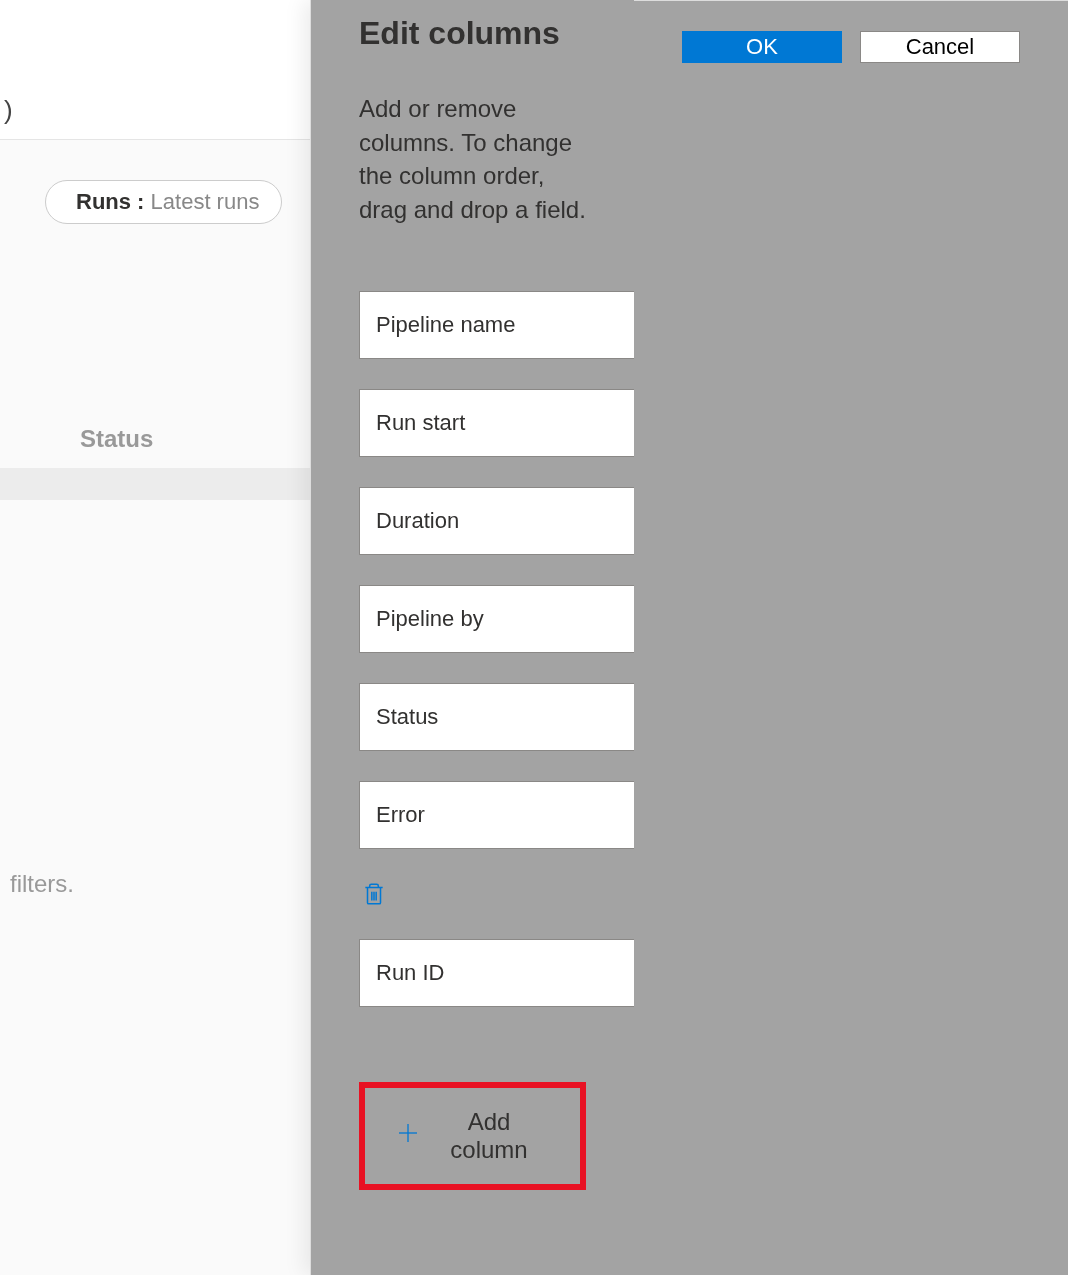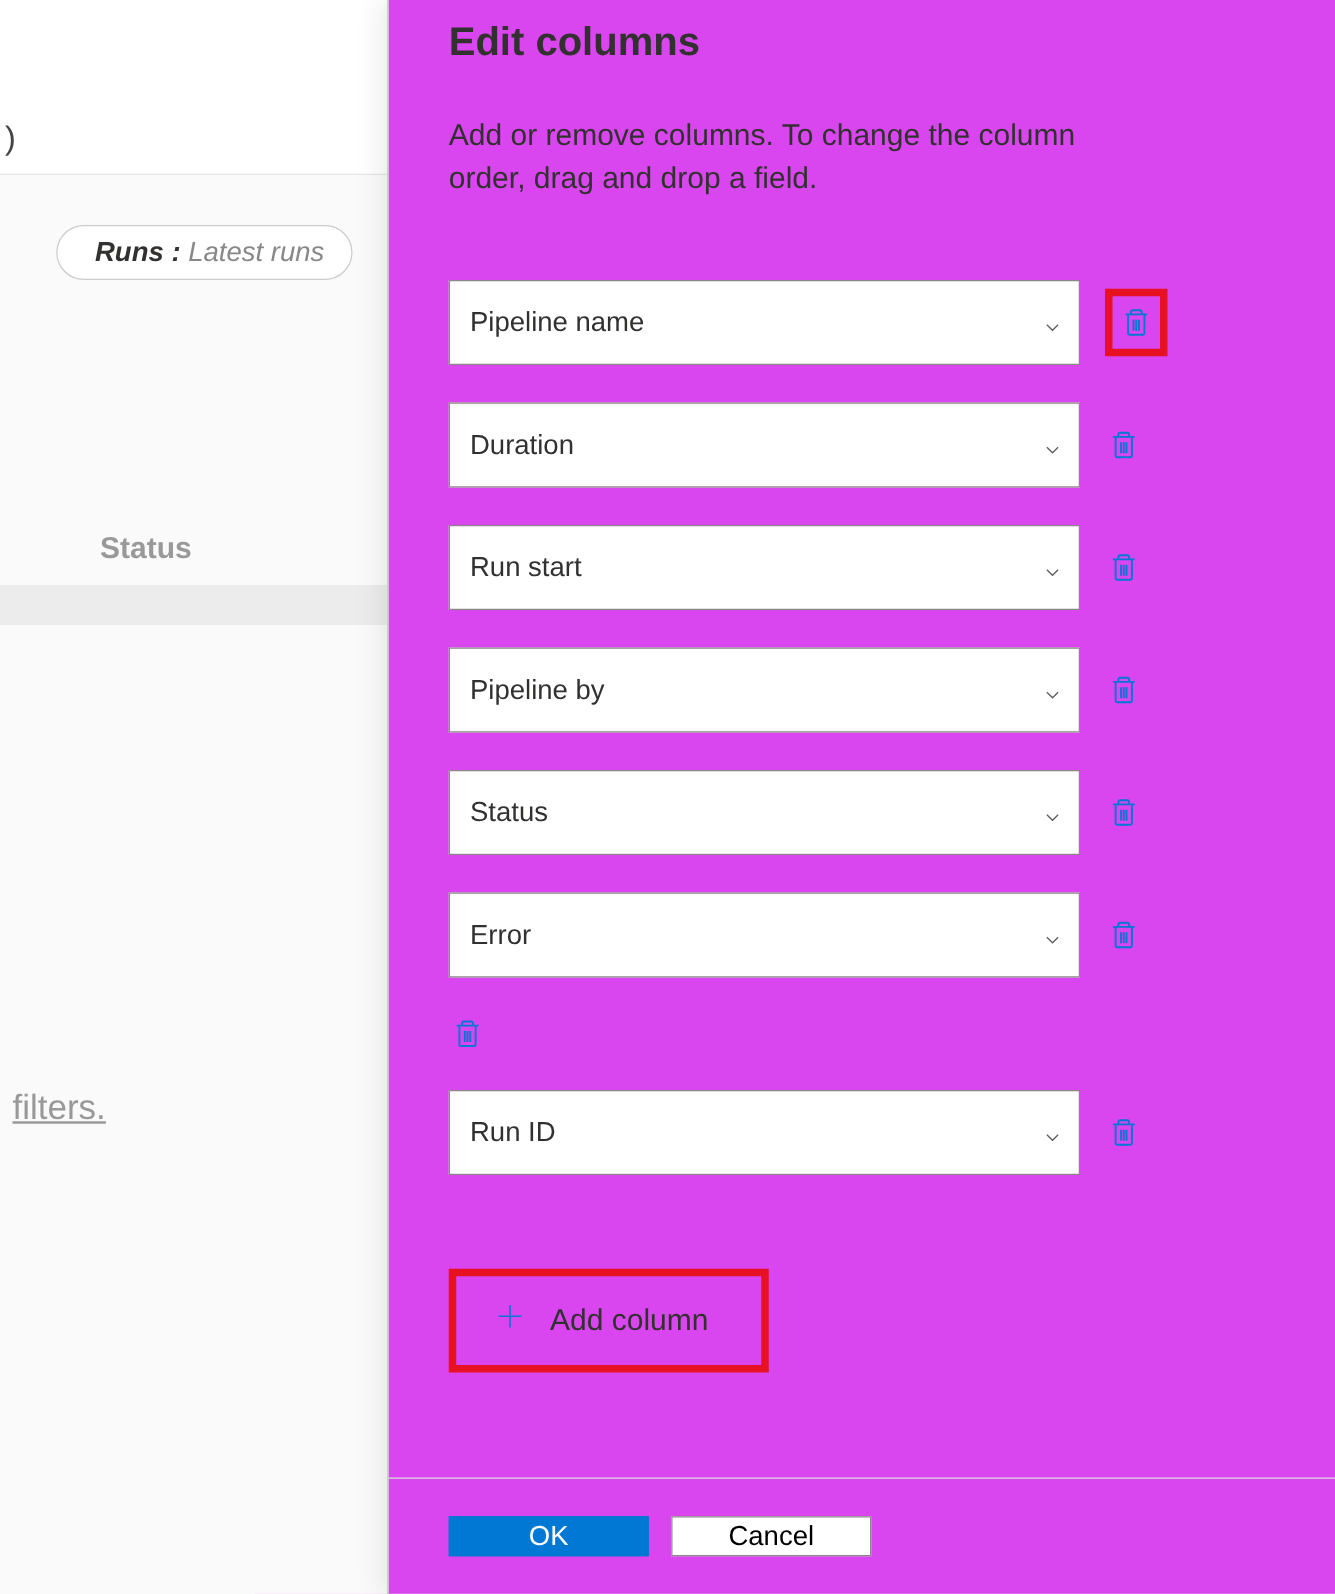--- a/index.html
+++ b/index.html
@@ -85,11 +85,11 @@
       top: 0;
       right: 0;
       bottom: 0;
-      background: #d946ef;
+      background: #a3a3a3;
       border-left: 1px solid #ddd;
       box-shadow: -6px 0 20px rgba(0,0,0,0.08);
       display: flex;
-      flex-direction: column;
+      flex-direction: row;
     }
     .panel-body {
       padding: 15px 48px 0 48px;

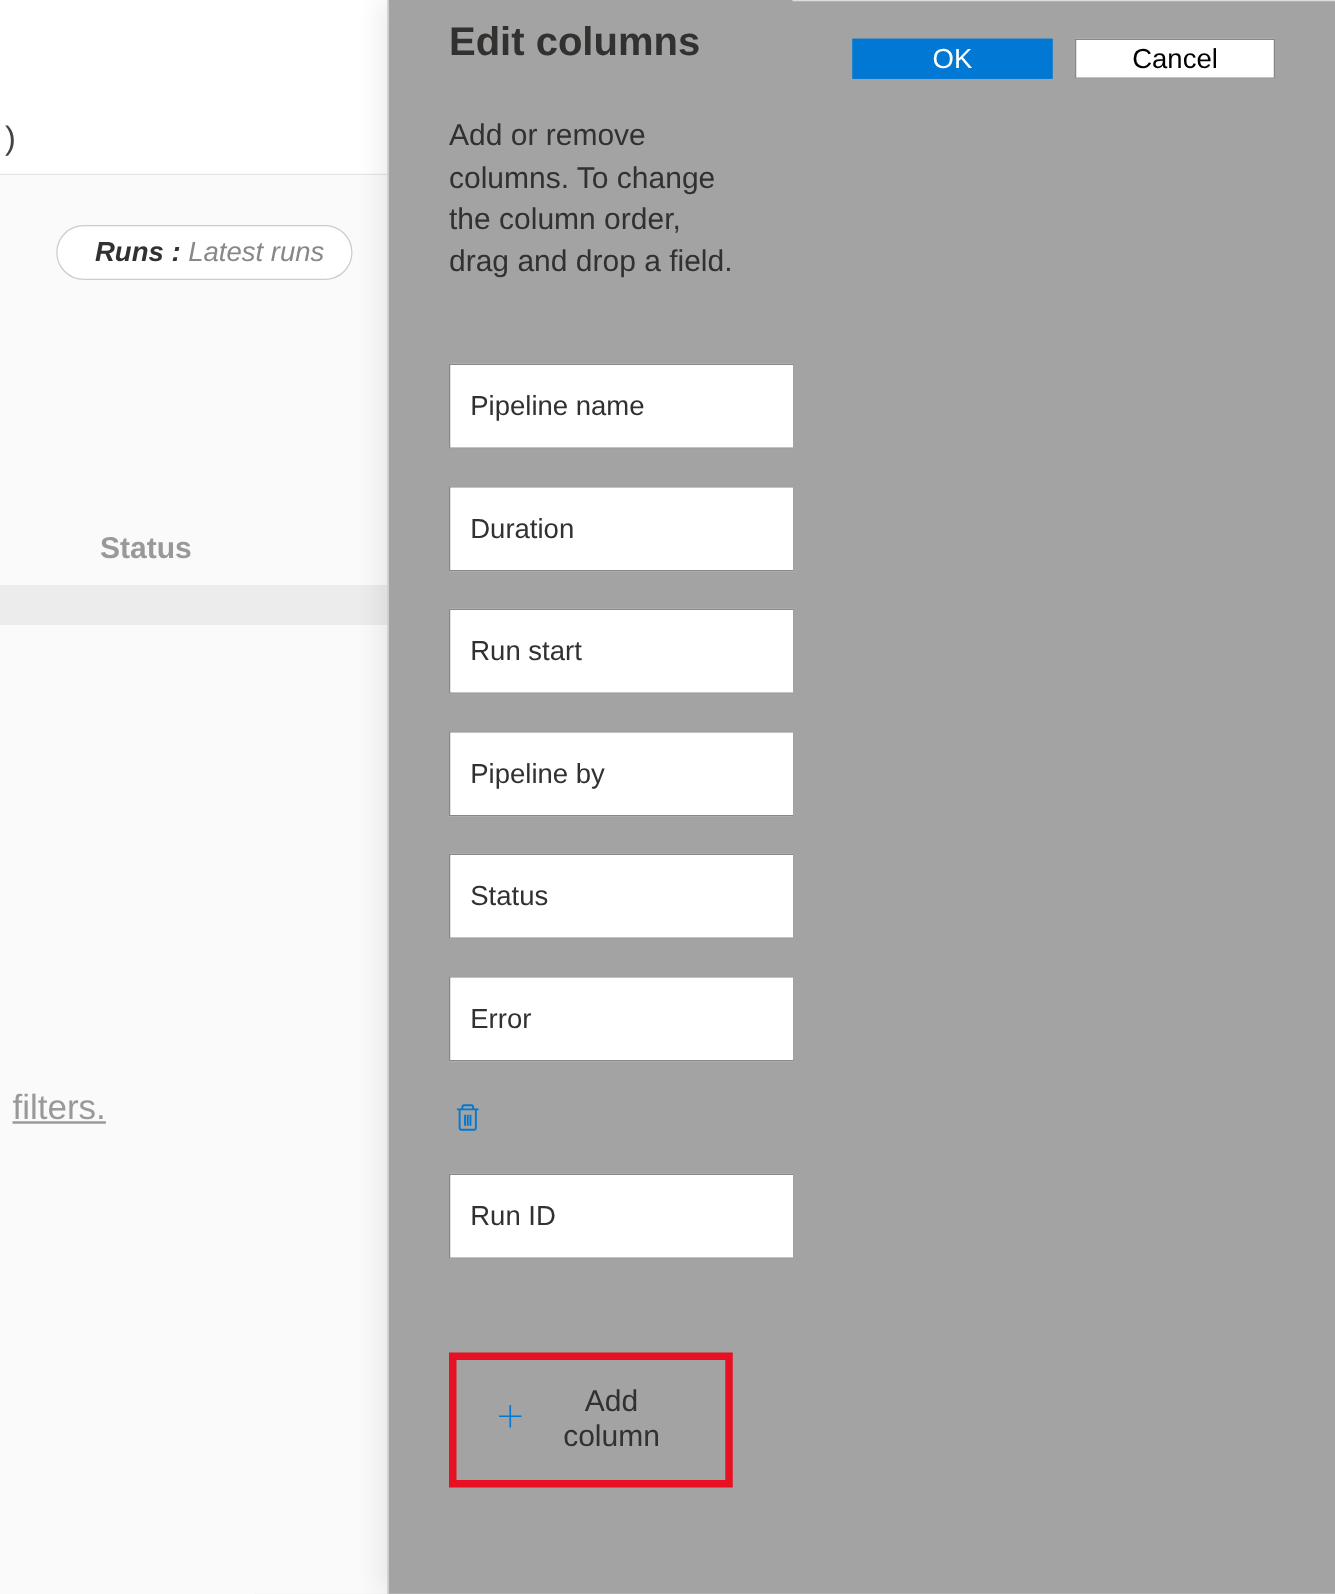--- a/index.html
+++ b/index.html
@@ -46,7 +46,6 @@
       padding: 8px 22px 8px 30px;
       background: #fff;
       font-size: 22px;
-      font-style: italic;
     }
     .filter-chip .chip-label {
       color: #323130;

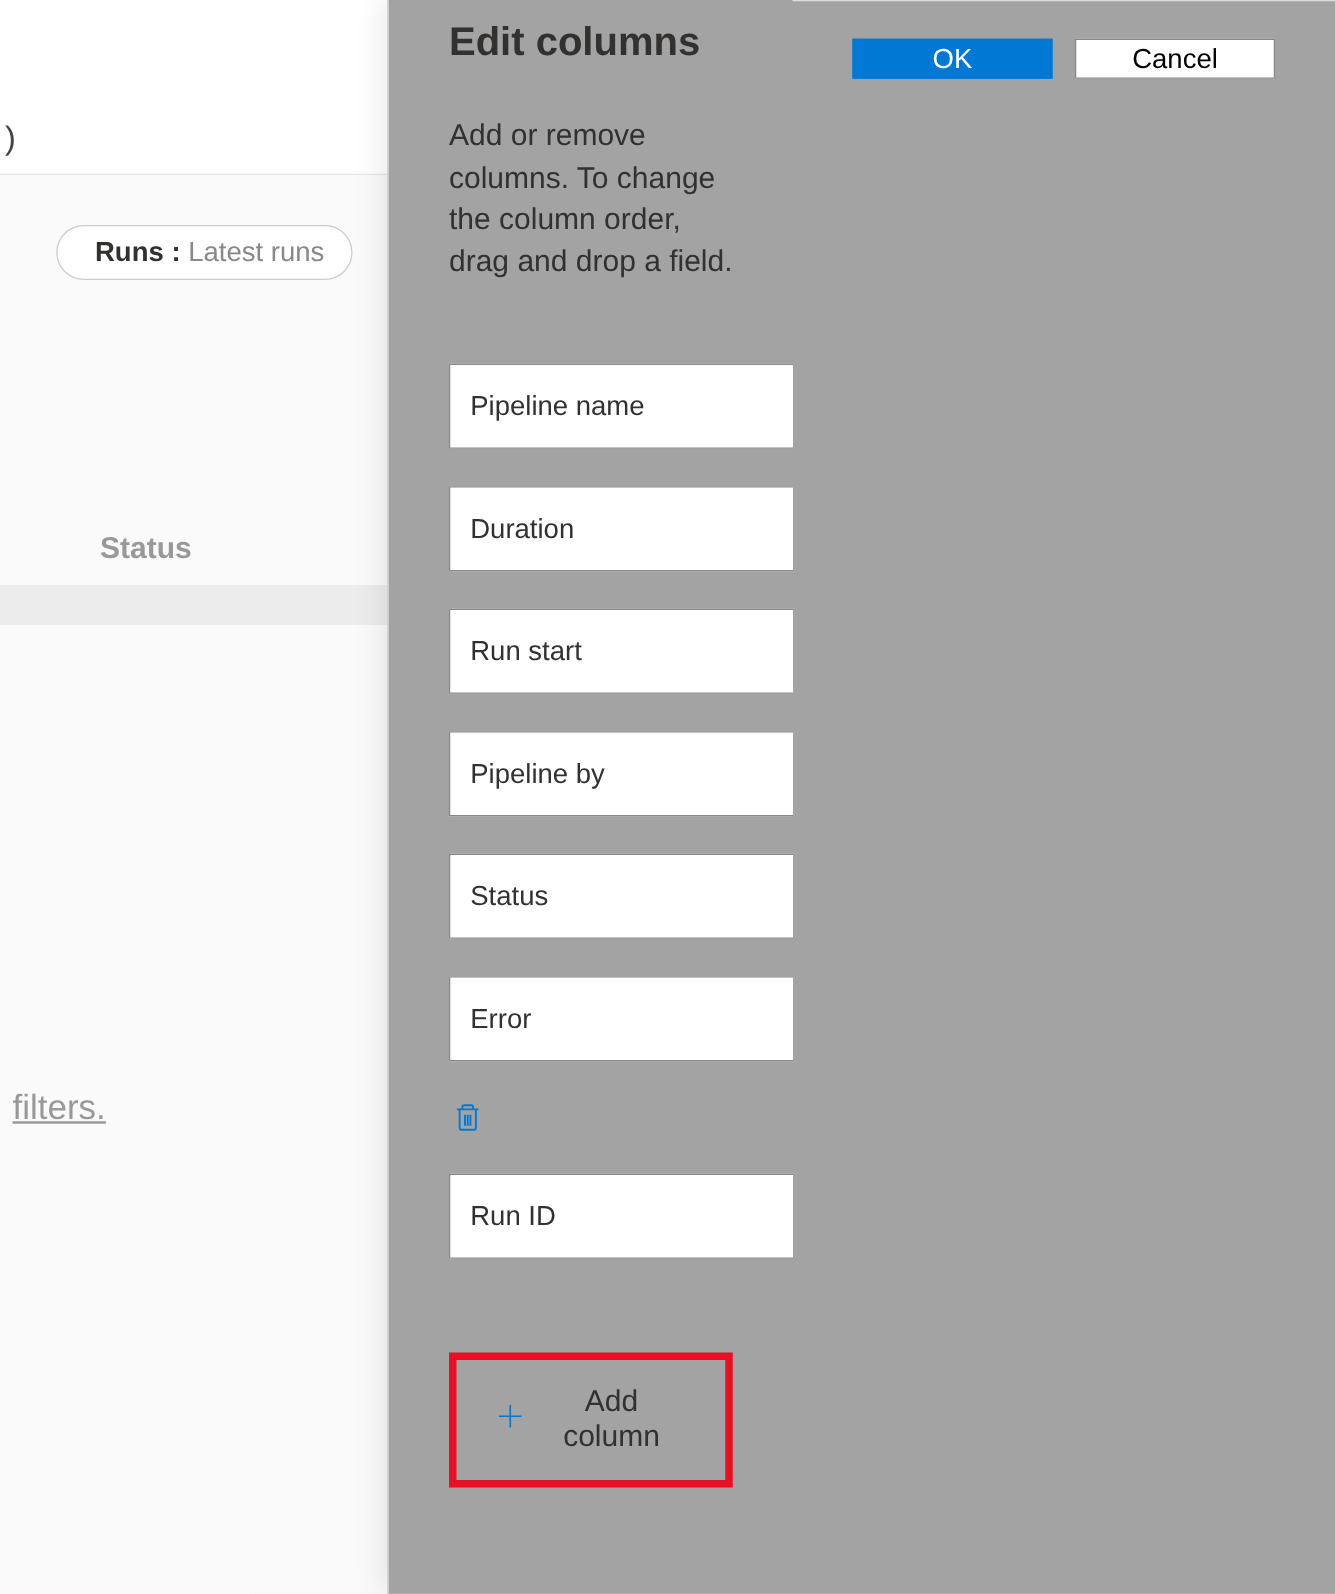--- a/index.html
+++ b/index.html
@@ -254,25 +254,25 @@
         </div>
         <div class="column-row">
           <div class="column-select">
+            <span>Run start</span>
+            <span class="chevron"><svg viewBox="0 0 24 24">
+                <polyline points="6 9 12 15 18 9"></polyline>
+              </svg></span>
+          </div>
+          <div class="delete-btn">
+            <svg viewBox="0 0 24 24">
+              <path d="M4 6h16"></path>
+              <path d="M8 6V4.5A1.5 1.5 0 0 1 9.5 3h5A1.5 1.5 0 0 1 16 4.5V6"></path>
+              <path d="M6 6v14a1 1 0 0 0 1 1h10a1 1 0 0 0 1-1V6"></path>
+              <line x1="10" y1="10" x2="10" y2="18"></line>
+              <line x1="12" y1="10" x2="12" y2="18"></line>
+              <line x1="14" y1="10" x2="14" y2="18"></line>
+            </svg>
+          </div>
+        </div>
+        <div class="column-row">
+          <div class="column-select">
             <span>Duration</span>
-            <span class="chevron"><svg viewBox="0 0 24 24">
-                <polyline points="6 9 12 15 18 9"></polyline>
-              </svg></span>
-          </div>
-          <div class="delete-btn">
-            <svg viewBox="0 0 24 24">
-              <path d="M4 6h16"></path>
-              <path d="M8 6V4.5A1.5 1.5 0 0 1 9.5 3h5A1.5 1.5 0 0 1 16 4.5V6"></path>
-              <path d="M6 6v14a1 1 0 0 0 1 1h10a1 1 0 0 0 1-1V6"></path>
-              <line x1="10" y1="10" x2="10" y2="18"></line>
-              <line x1="12" y1="10" x2="12" y2="18"></line>
-              <line x1="14" y1="10" x2="14" y2="18"></line>
-            </svg>
-          </div>
-        </div>
-        <div class="column-row">
-          <div class="column-select">
-            <span>Run start</span>
             <span class="chevron"><svg viewBox="0 0 24 24">
                 <polyline points="6 9 12 15 18 9"></polyline>
               </svg></span>

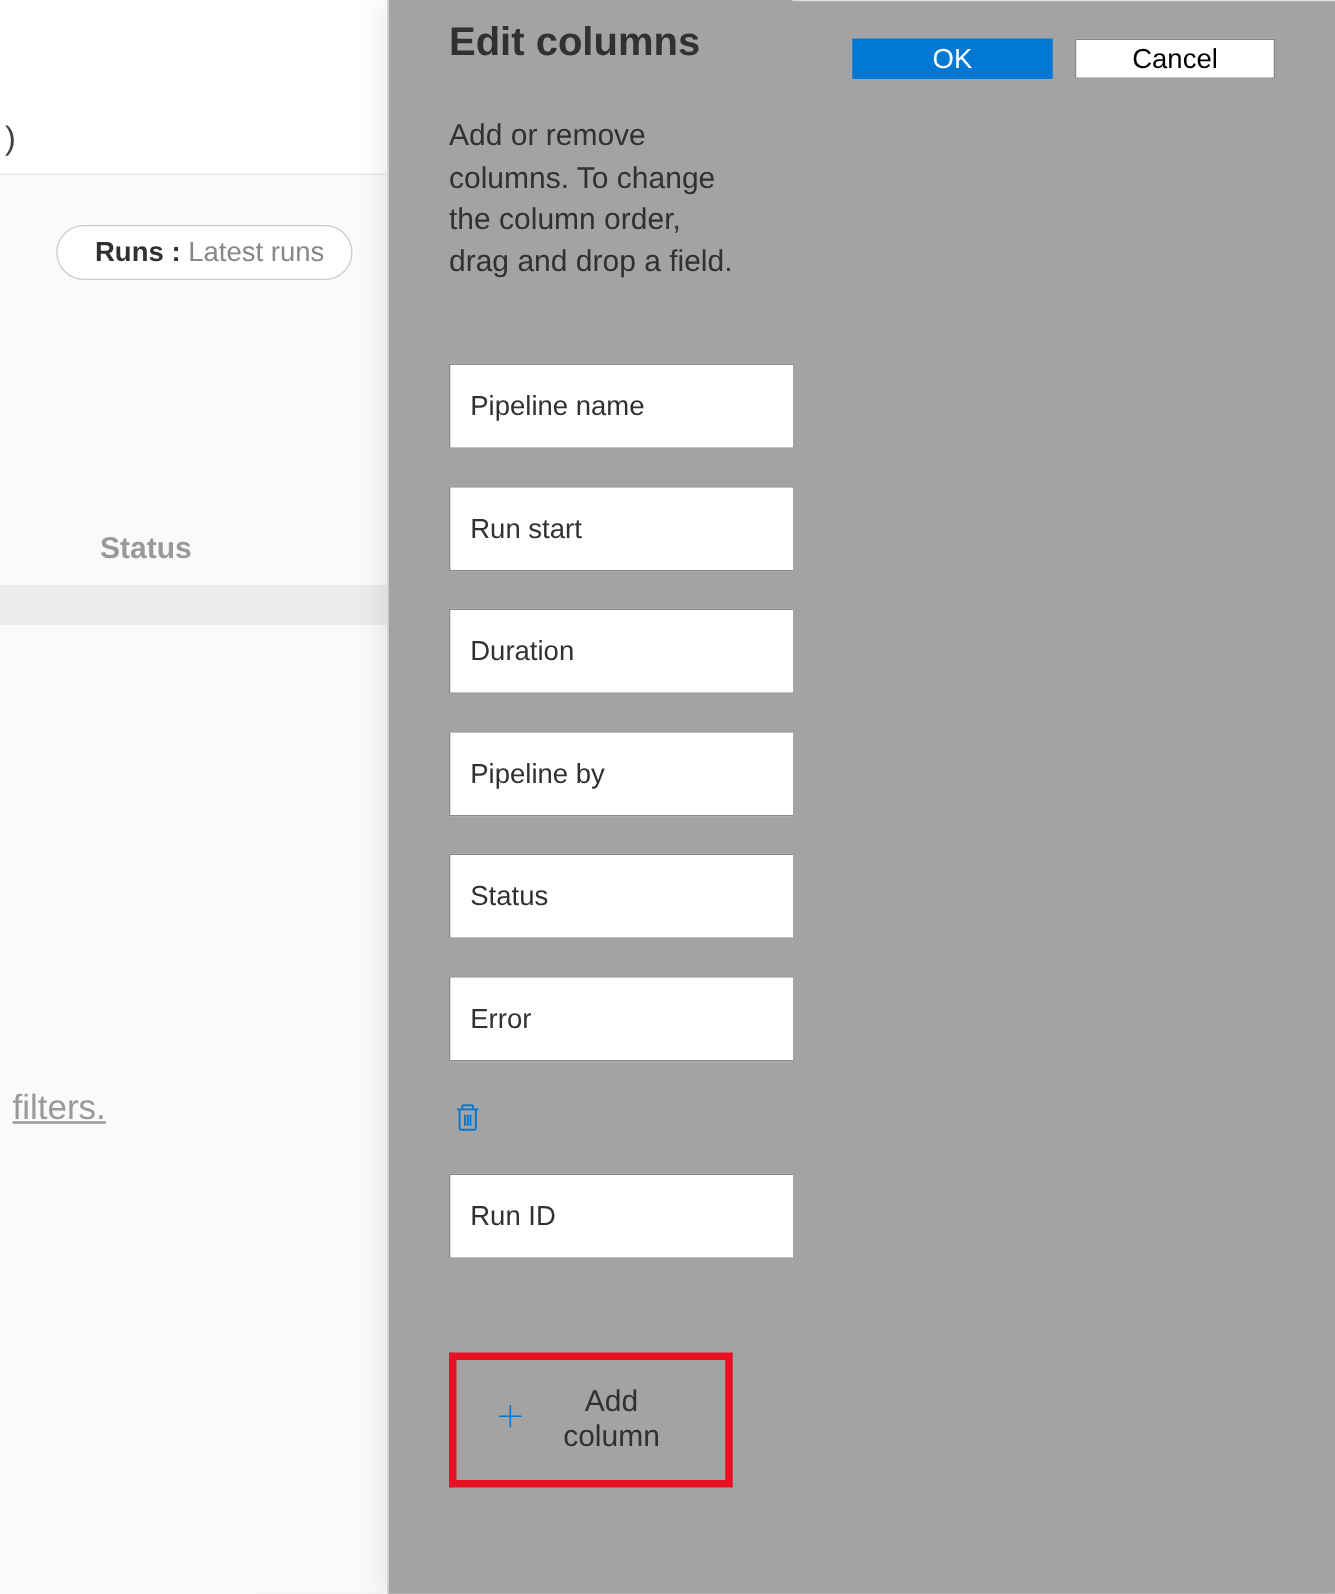--- a/index.html
+++ b/index.html
@@ -74,9 +74,8 @@
       position: absolute;
       left: 10px;
       top: 870px;
-      font-size: 28px;
+      font-size: 24px;
       color: #999;
-      text-decoration: underline;
     }
     .panel {
       position: absolute;

